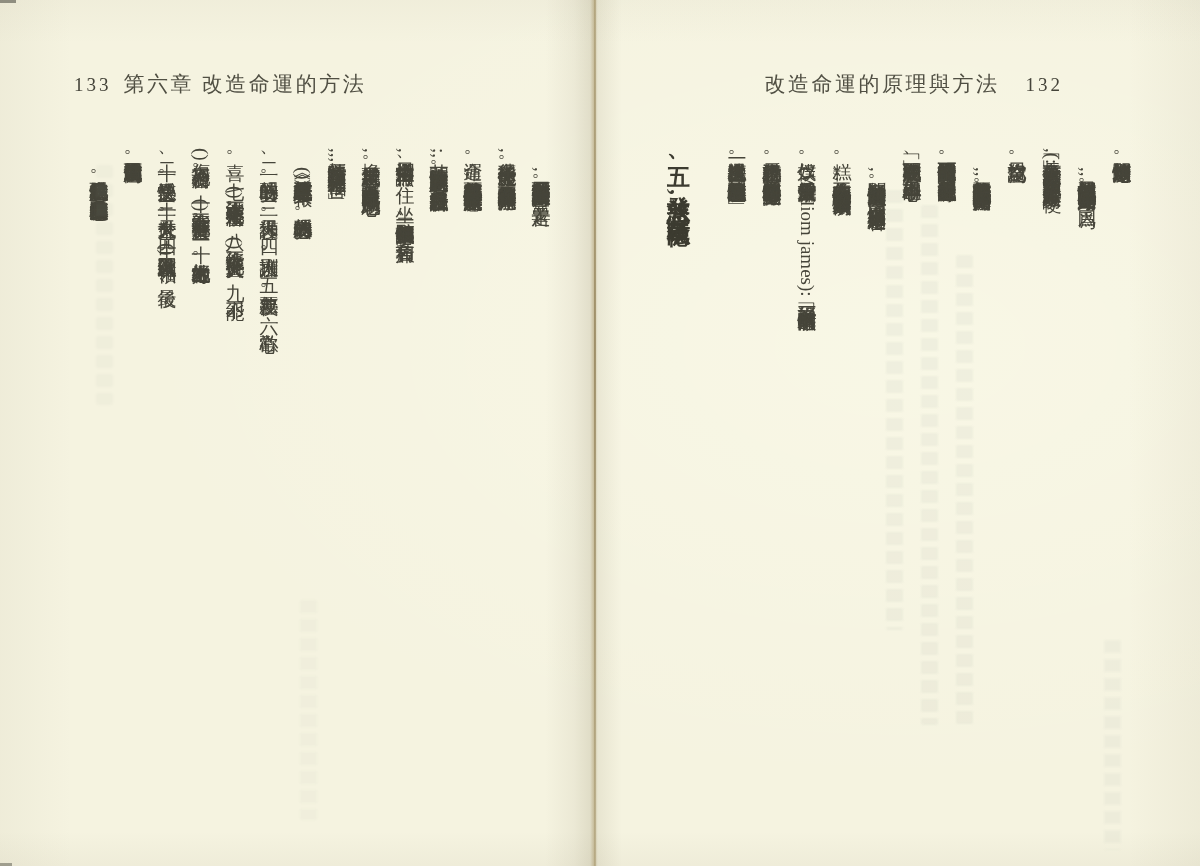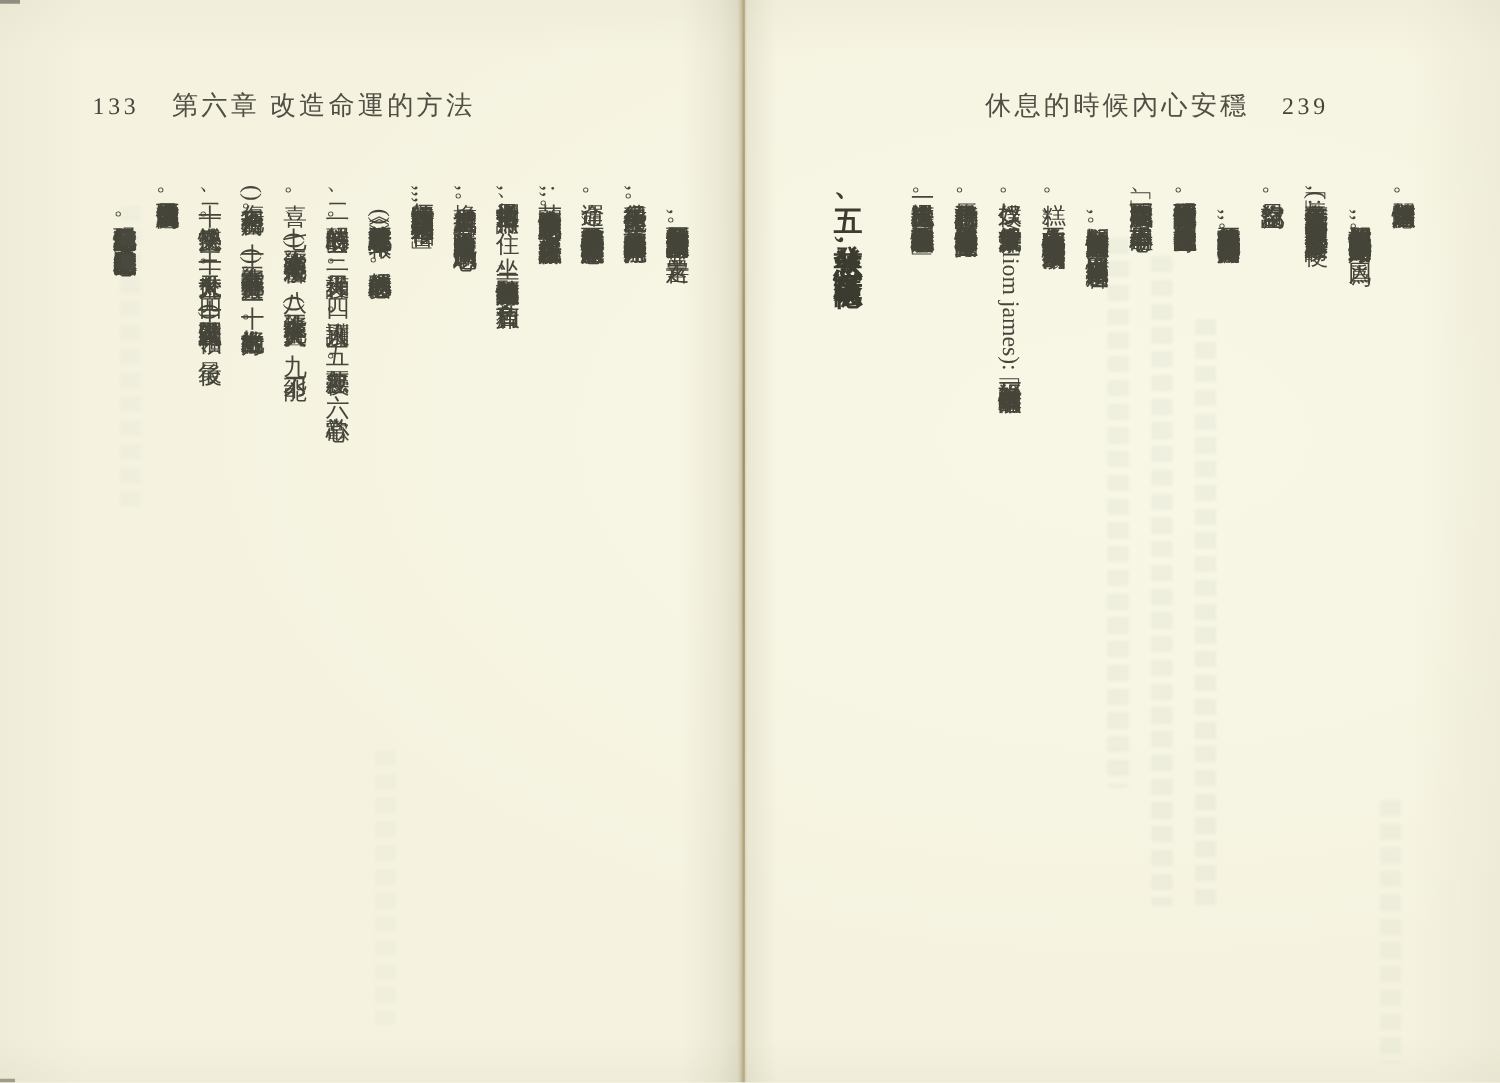--- a/index.html
+++ b/index.html
@@ -37,7 +37,7 @@
 
   
   .header-row{position:absolute;display:flex;align-items:baseline;white-space:nowrap;color:#4c4b3f;}
-  .header-left{top:70px;left:74px;gap:26px;}
+  .header-left{top:70px;left:74px;gap:12px;}
   .header-right{top:70px;right:137px;gap:26px;}
   .pagenum{font-size:19px;letter-spacing:3px;color:#45443a;}
   .runtitle{font-size:21px;letter-spacing:2.5px;color:#504f43;}

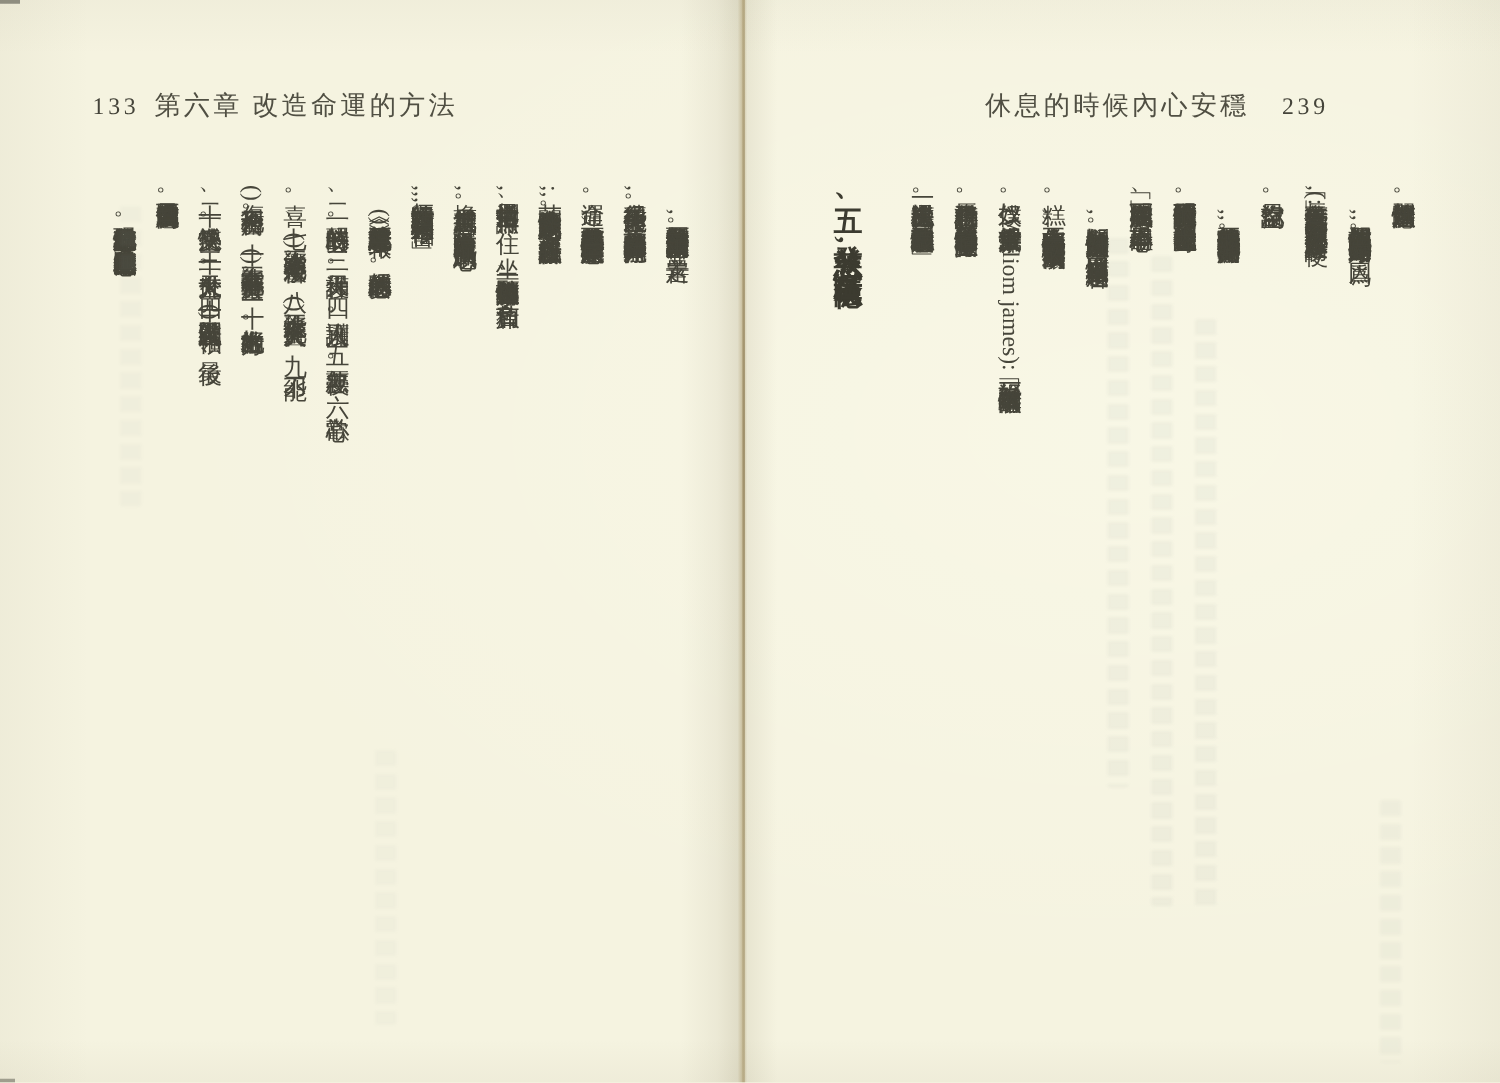--- a/index.html
+++ b/index.html
@@ -103,7 +103,7 @@
 
 <div>
   <div class="header-row header-right">
-    <span class="runtitle">休息的時候內心安穩</span>
+    <span class="runtitle">改造命運的原理與方法</span>
     <span class="pagenum">239</span>
   </div>
   <div class="vtext vtext-right">

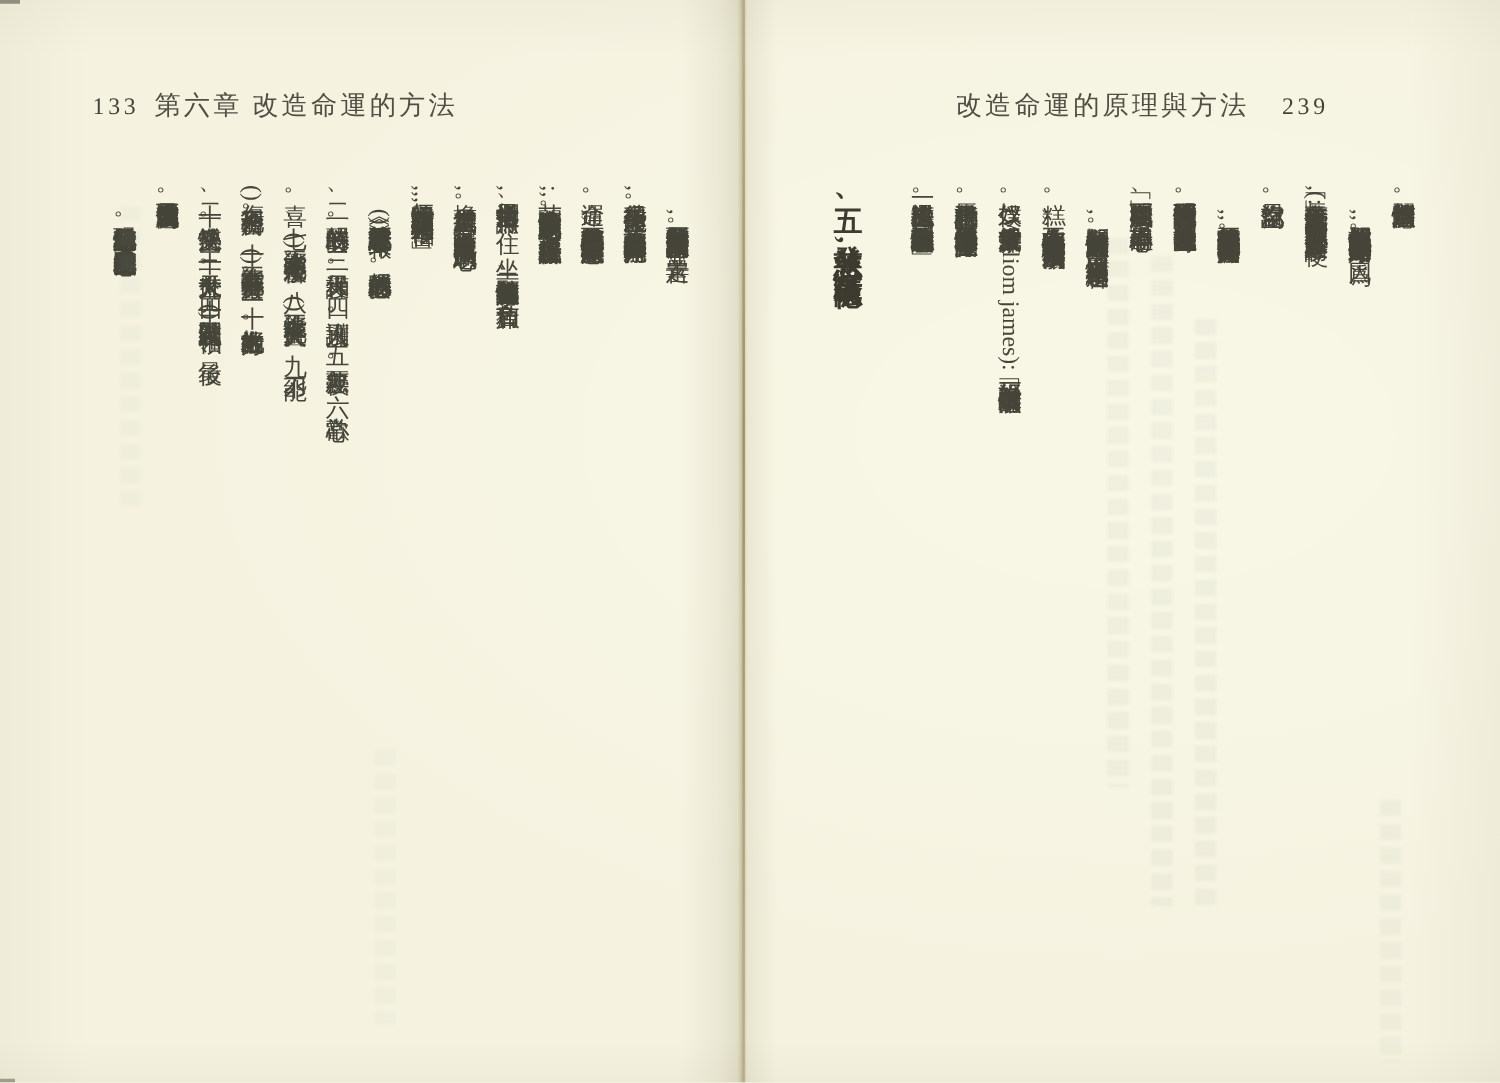--- a/index.html
+++ b/index.html
@@ -104,7 +104,7 @@
 <div>
   <div class="header-row header-right">
     <span class="runtitle">改造命運的原理與方法</span>
-    <span class="pagenum">239</span>
+    <span class="pagenum">132</span>
   </div>
   <div class="vtext vtext-right">
       <div class="col">除壞習慣則應越快越好。</div>

